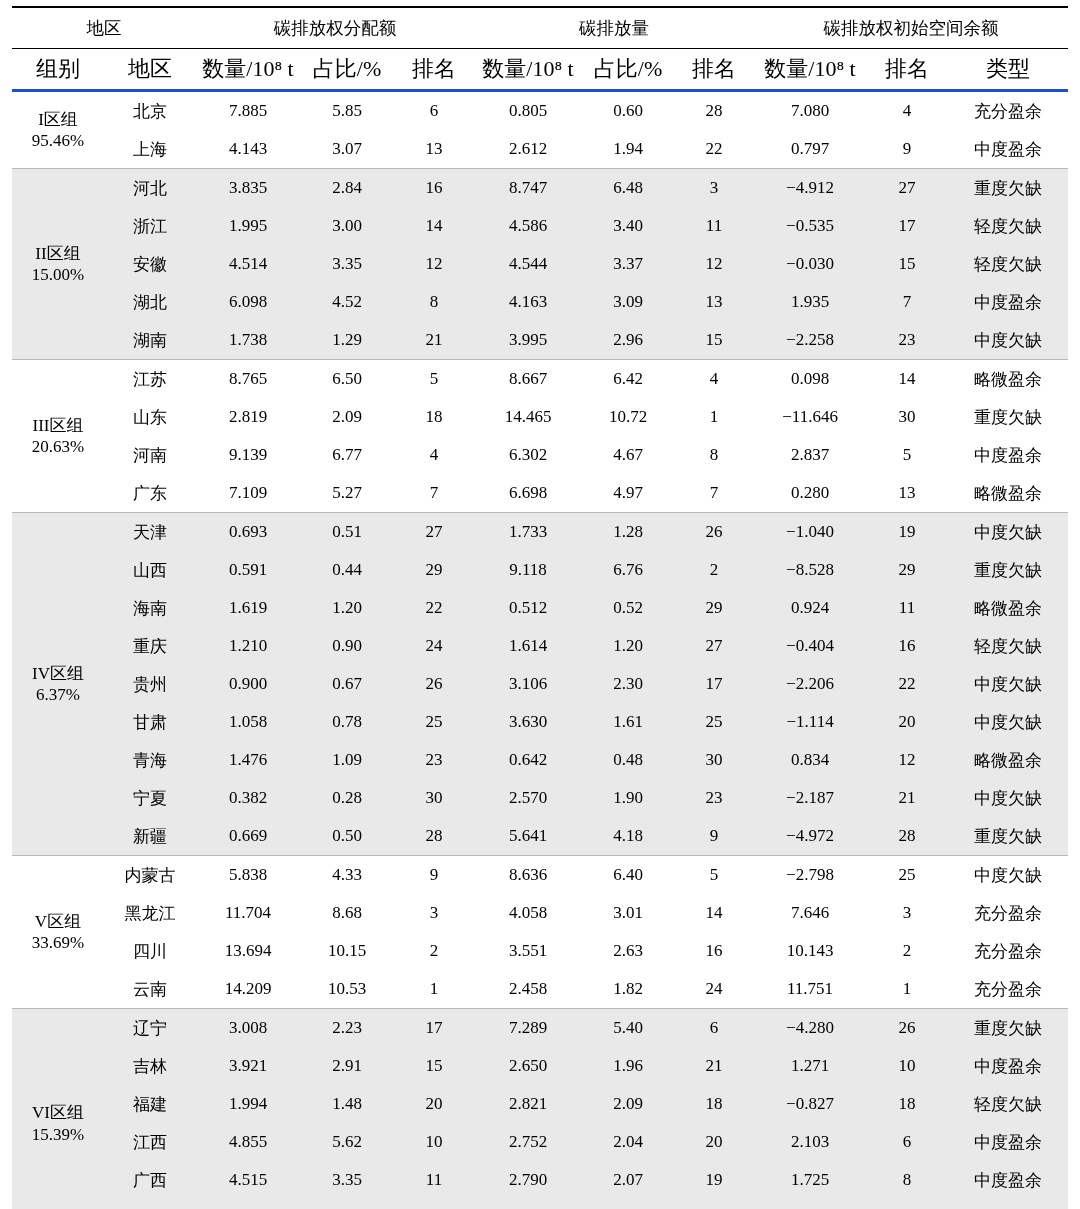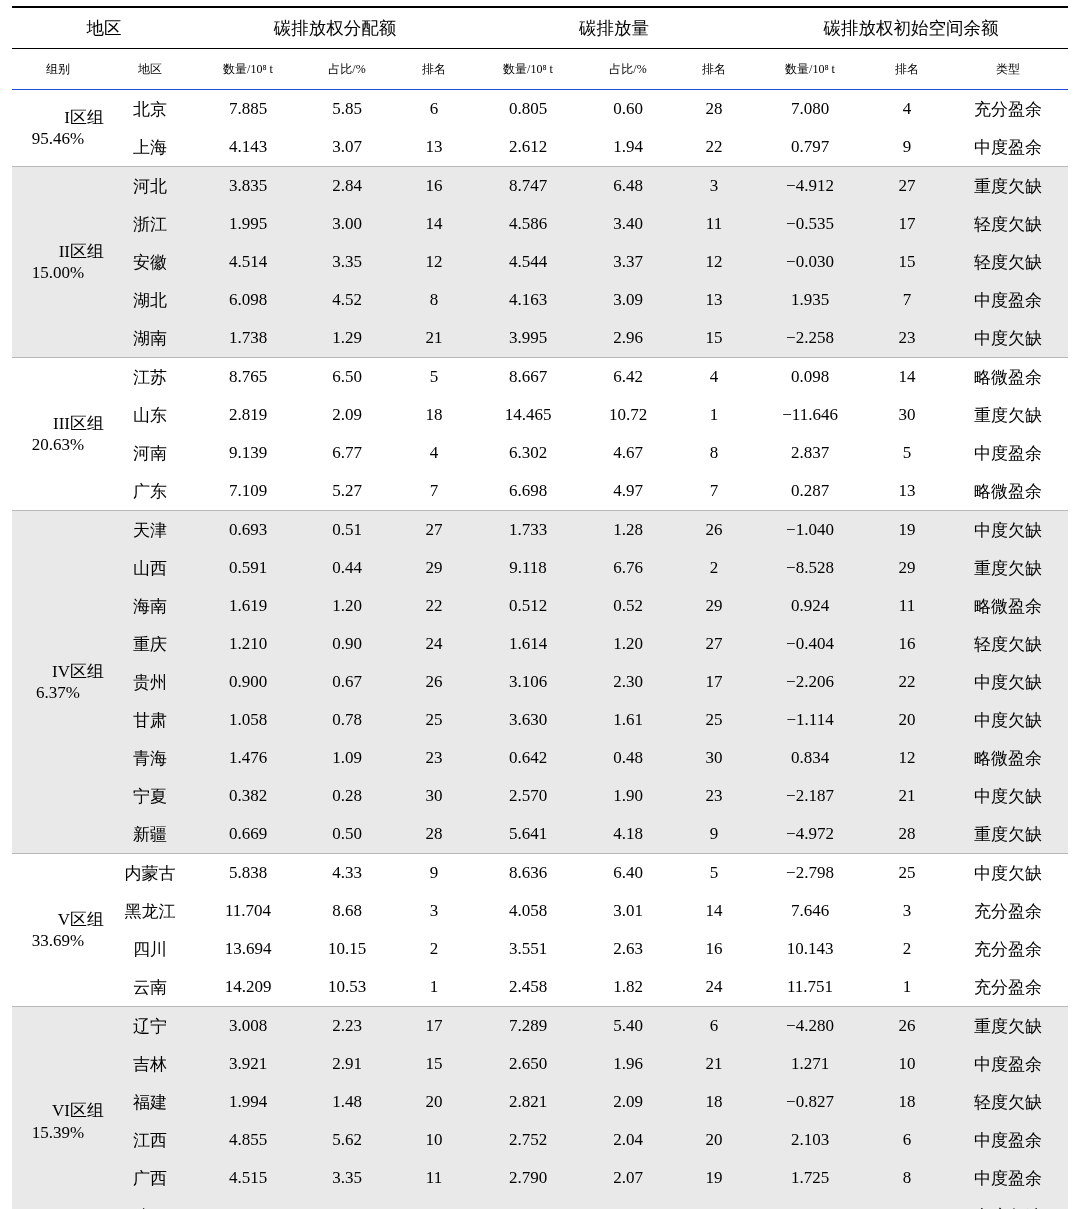--- a/index.html
+++ b/index.html
@@ -40,9 +40,9 @@
     font-size: 17.5px;
   }
   thead tr.head-sub th {
-    border-bottom: 1px solid #1d4ed8;
+    border-bottom: 3px solid #1d4ed8;
     height: 40px;
-    font-size: 12px;
+    font-size: 22px;
   }
   tbody tr td {
     height: 39px;

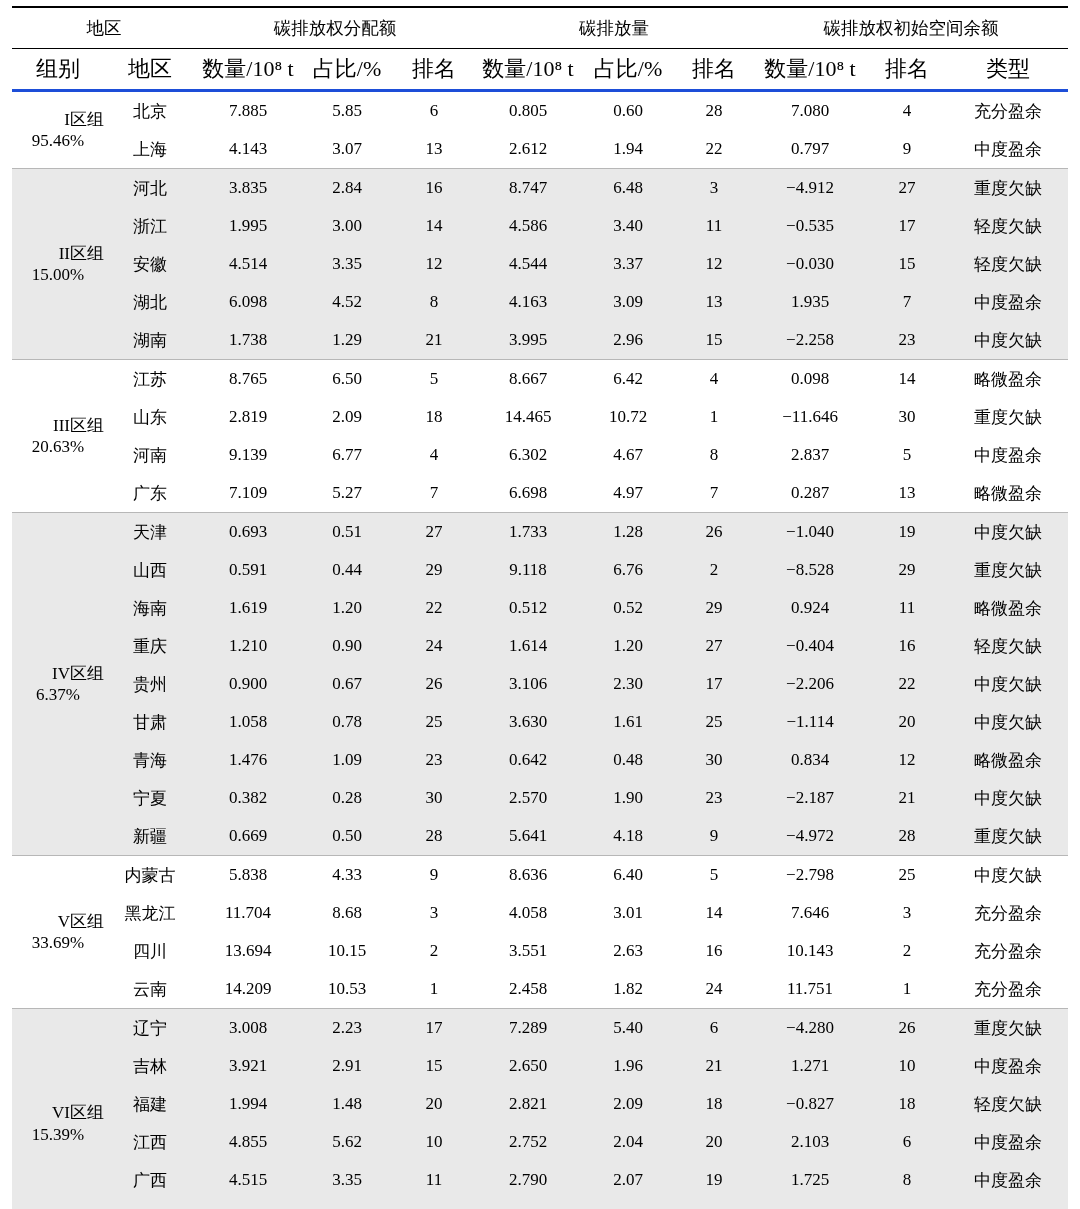--- a/index.html
+++ b/index.html
@@ -64,7 +64,7 @@
     vertical-align: top;
     padding-top: 6px;
   }
-  td.group-cell .g1 { display: block; text-align: right; }
+  td.group-cell .g1 { display: block; }
   td.group-cell .g2 { display: block; }
   td.region-cell {
     text-align: left;

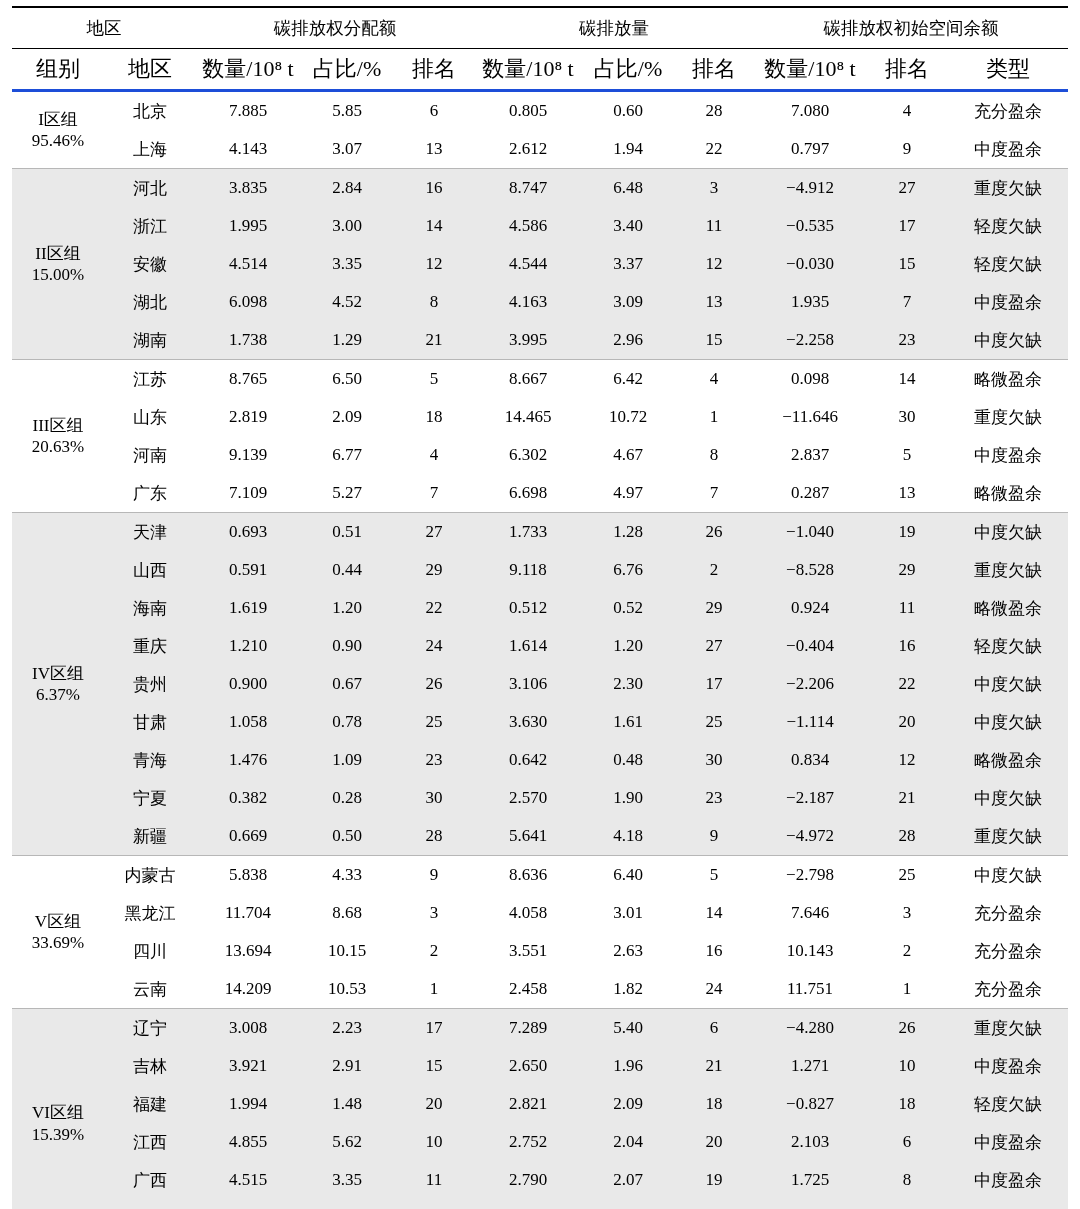--- a/index.html
+++ b/index.html
@@ -265,7 +265,7 @@
           <td>6.698</td>
           <td>4.97</td>
           <td>7</td>
-          <td>0.287</td>
+          <td>0.280</td>
           <td>13</td>
           <td class="type-cell">略微盈余</td>
         </tr>

